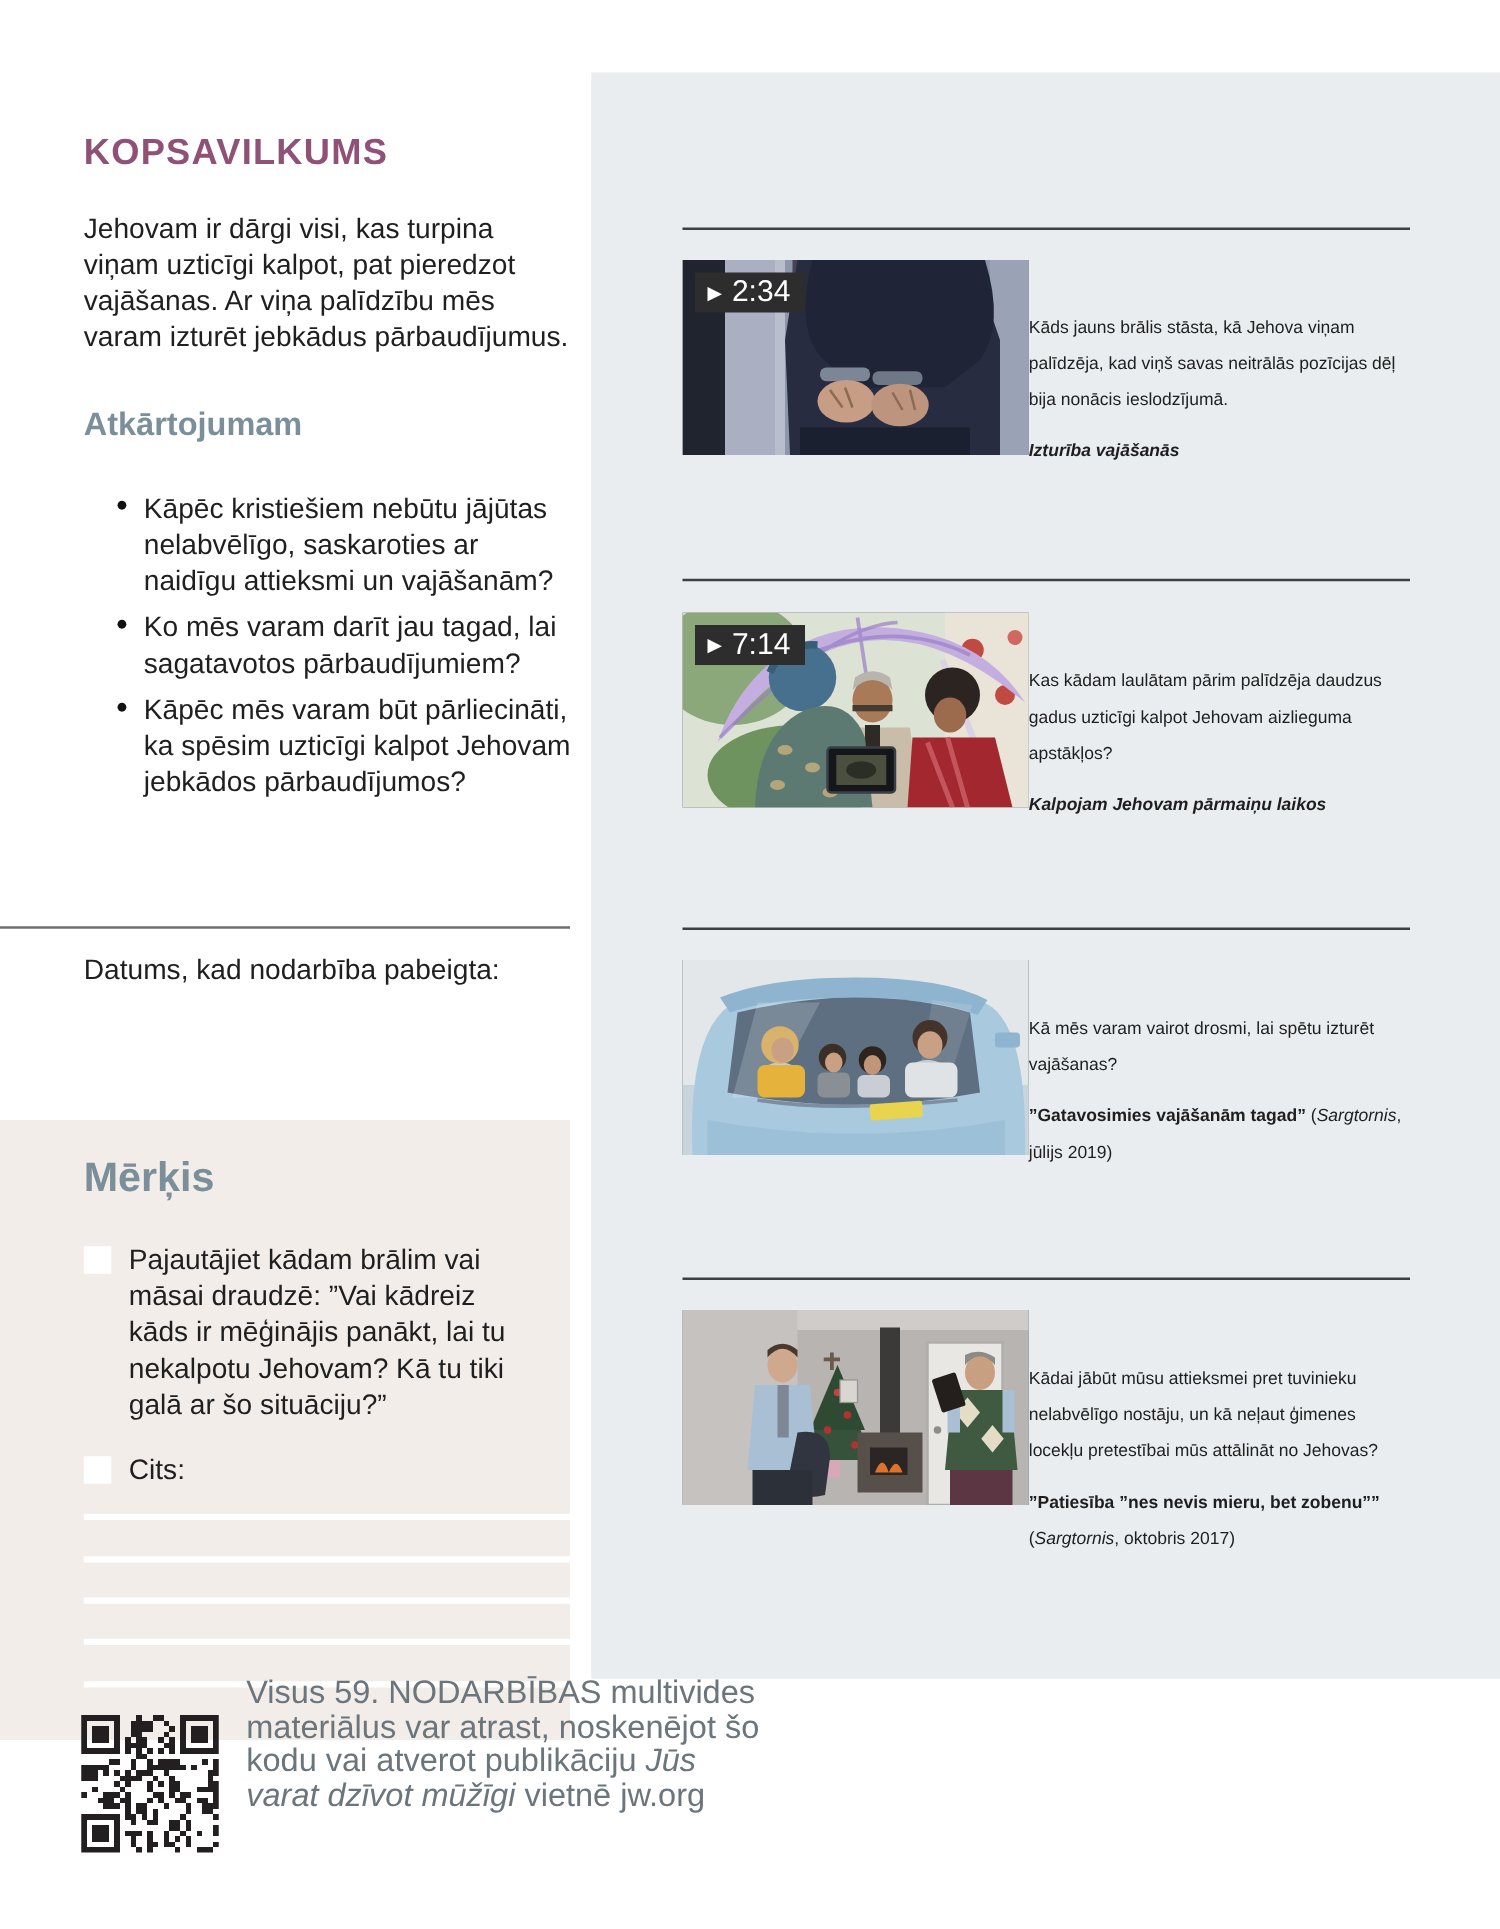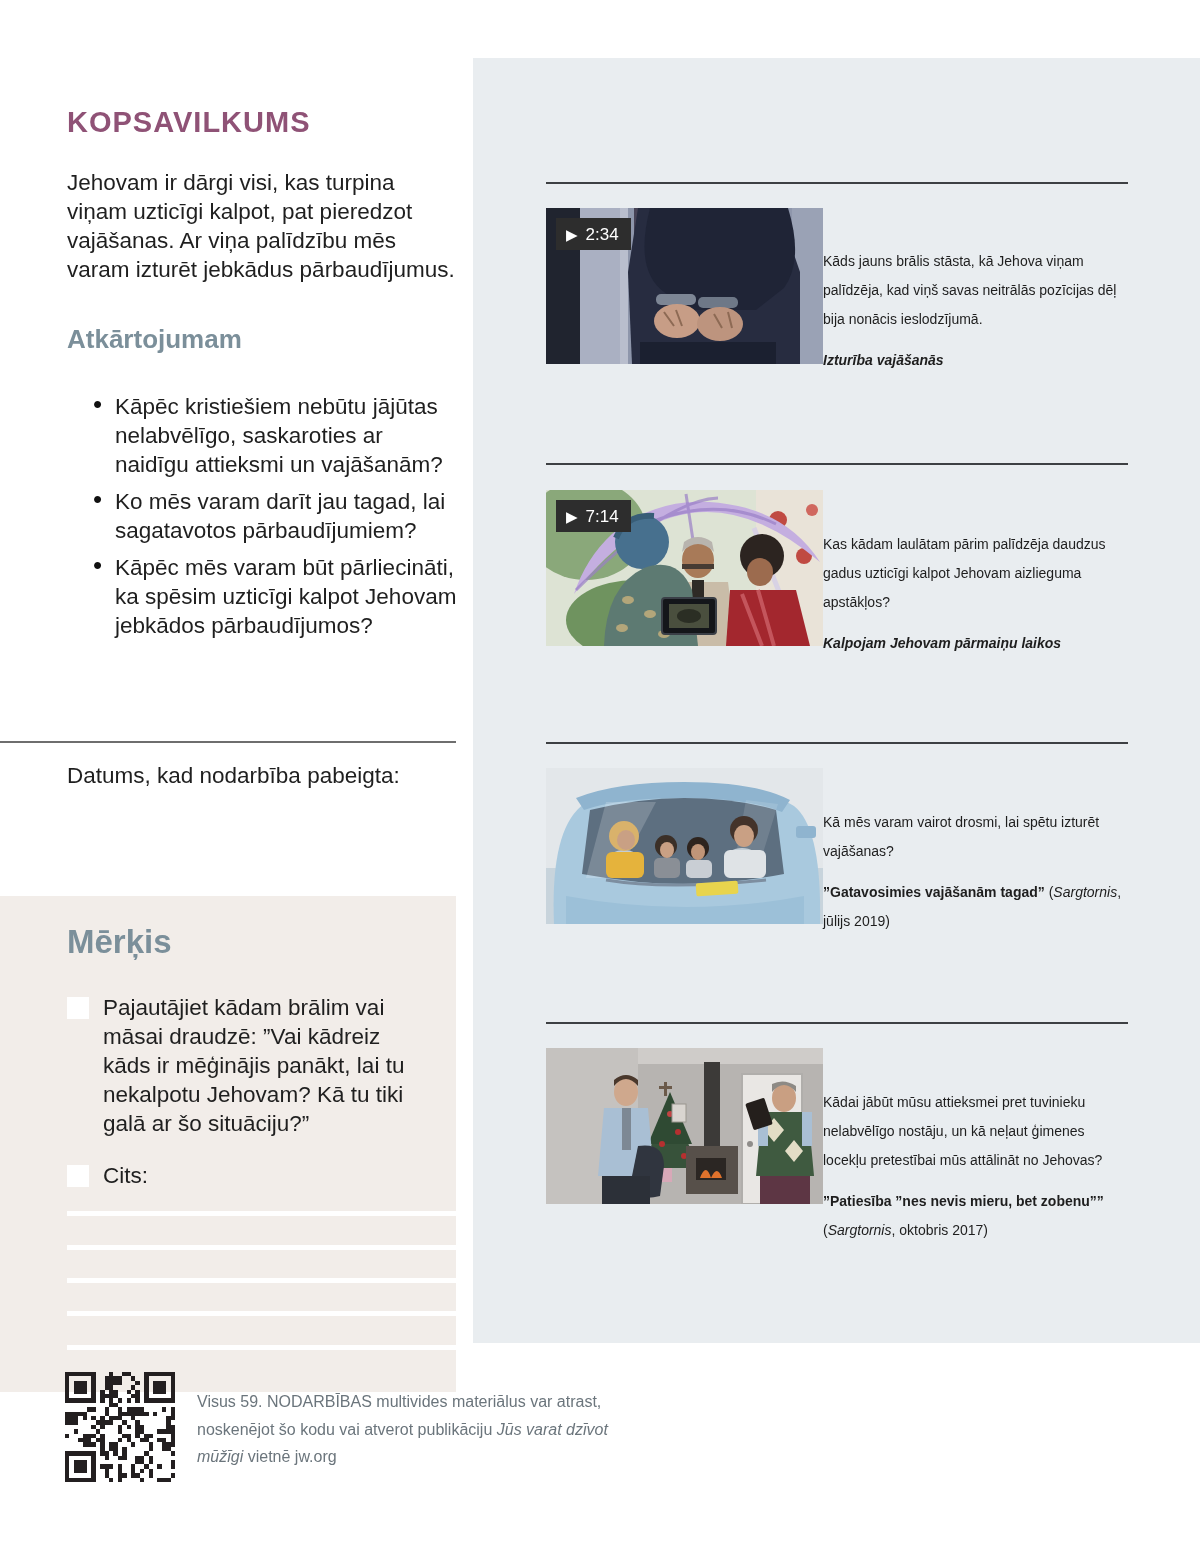--- a/index.html
+++ b/index.html
@@ -96,7 +96,7 @@
     padding:0 12px 0 10px; gap:8px;
   }
   .badge .play { font-size:15px; line-height:1; }
-  .badge .time { font-size:17px; line-height:1; }
+  .badge .time { font-size:24px; line-height:1; }
 
   .mtext {
     position:absolute; left:350px; width:302px;

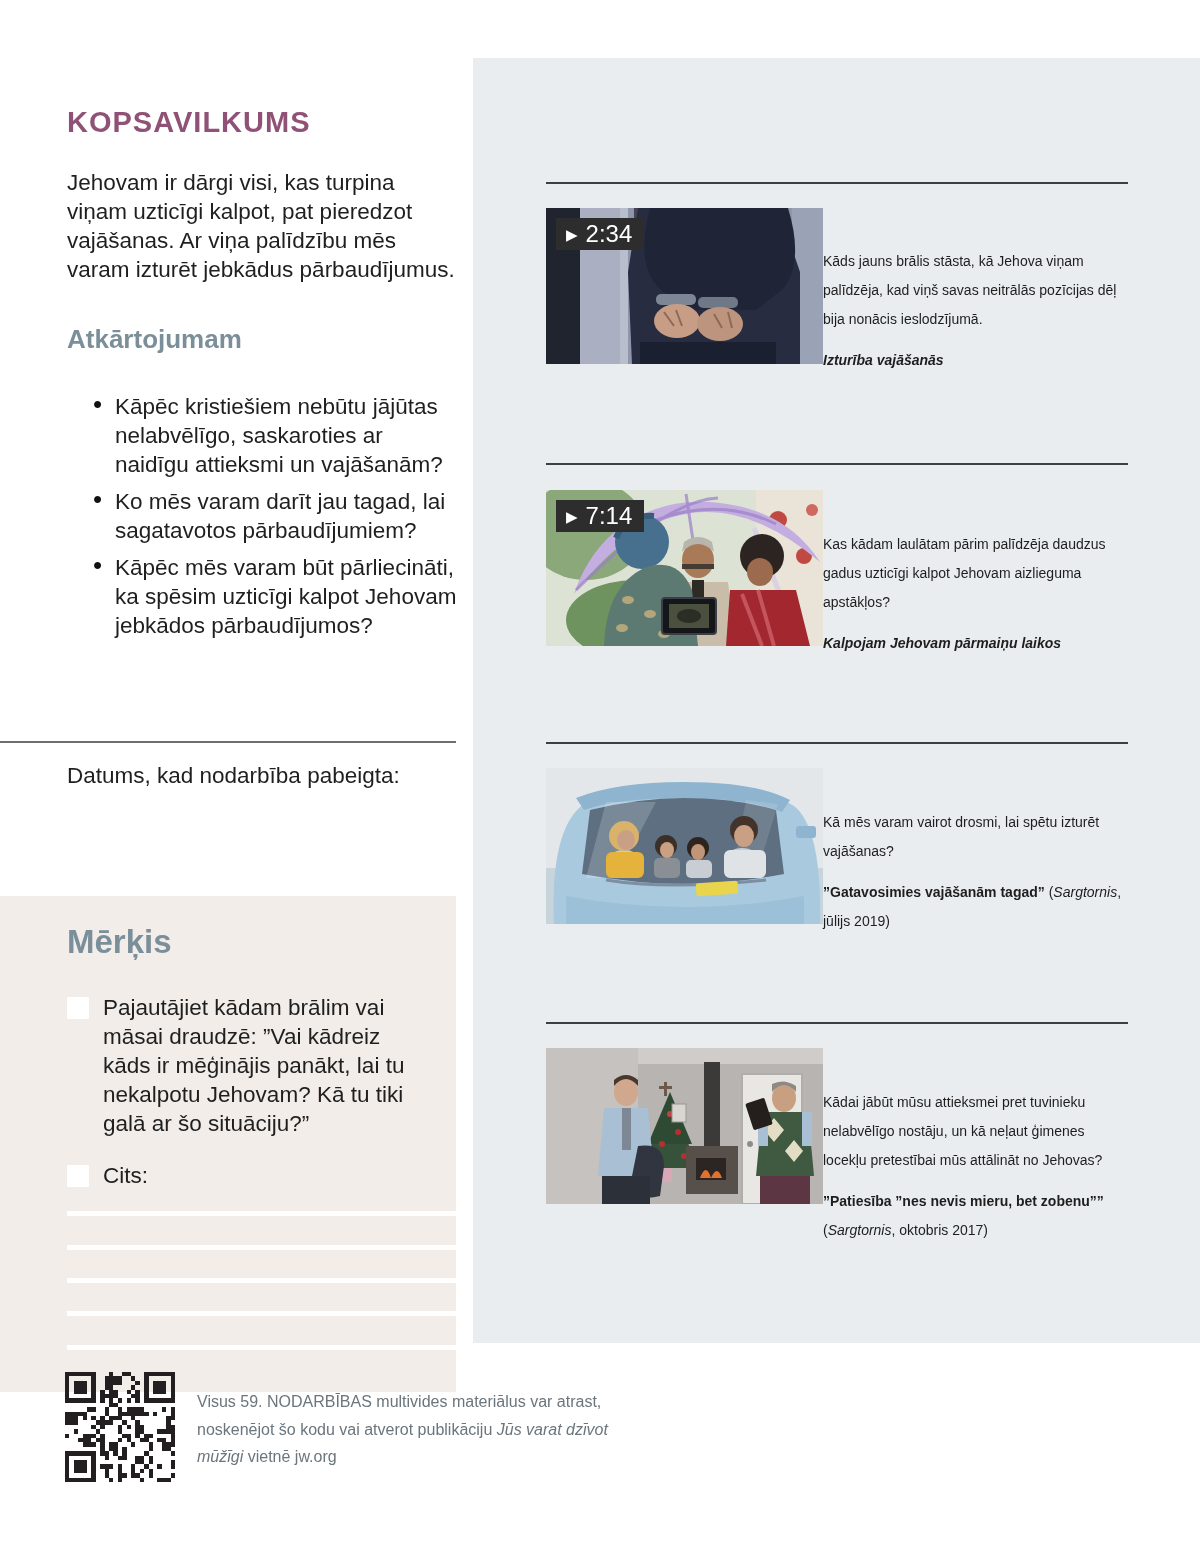--- a/index.html
+++ b/index.html
@@ -62,8 +62,8 @@
   .qr-wrap { position:absolute; left:65px; top:1372px; width:110px; height:110px; }
   .qr-wrap svg { display:block; width:110px; height:110px; }
   .qr-caption {
-    position:absolute; left:197px; top:1388px; width:420px;
-    font-size:16px; line-height:27.5px; color:#6b757c;
+    position:absolute; left:197px; top:1340px; width:420px;
+    font-size:26px; line-height:27.5px; color:#6b757c;
   }
   .qr-caption .i { font-style:italic; }
 

